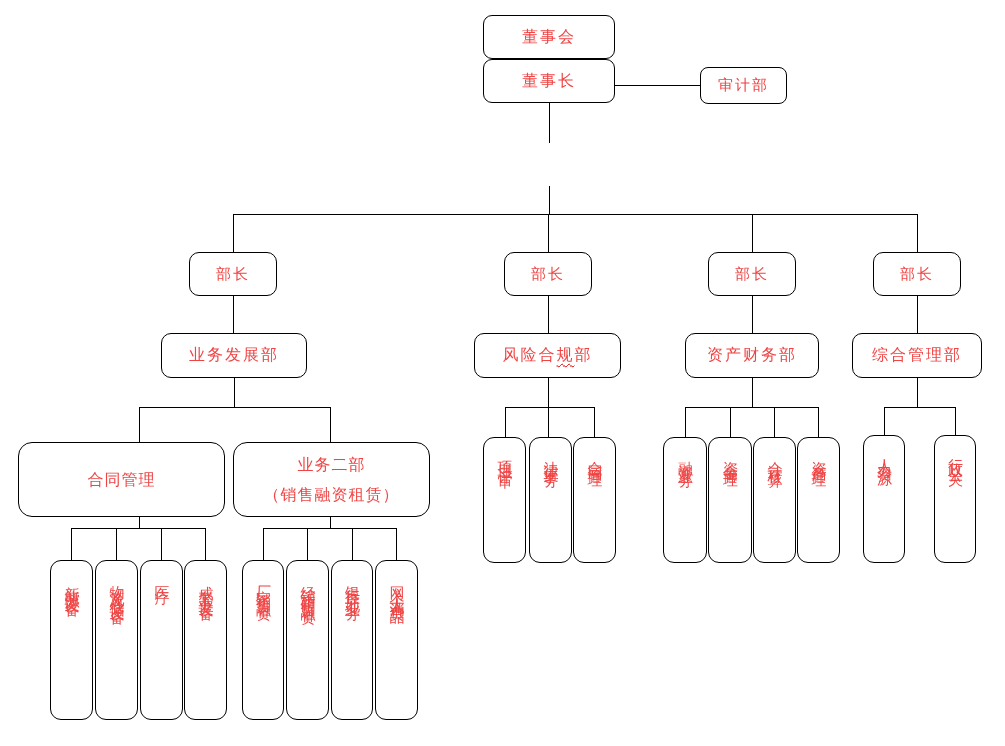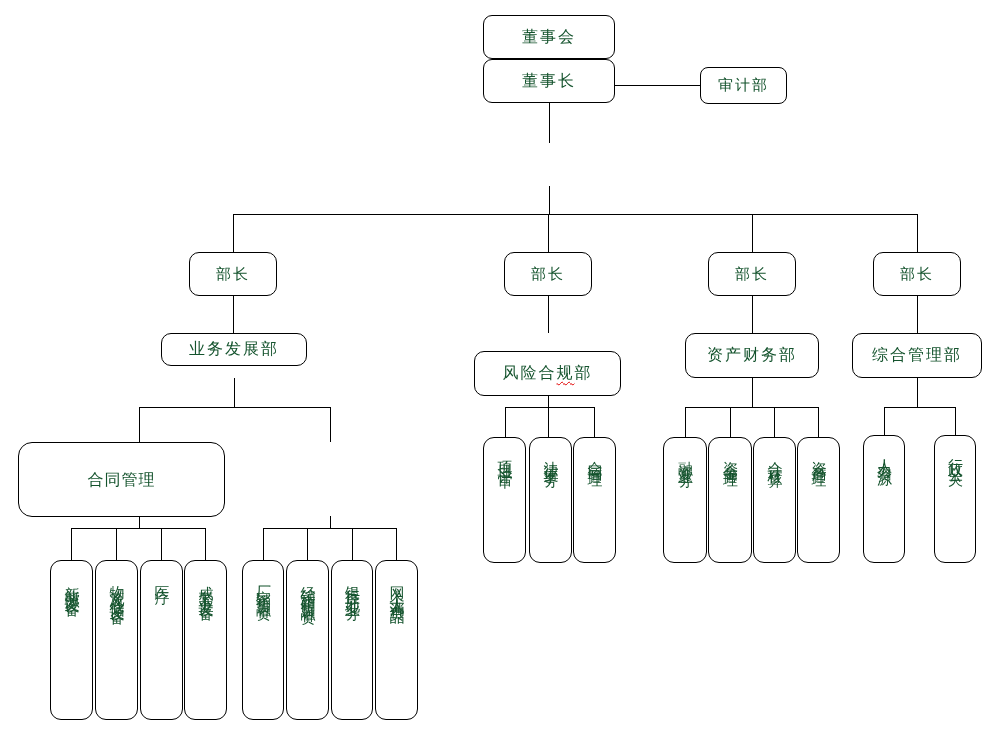--- a/index.html
+++ b/index.html
@@ -9,7 +9,7 @@
     height: 746px;
     background: #ffffff;
     font-family: "Liberation Serif", "DejaVu Serif", serif;
-    color: #14532d;
+    color: #ef4444;
     overflow: hidden;
   }
   .box {

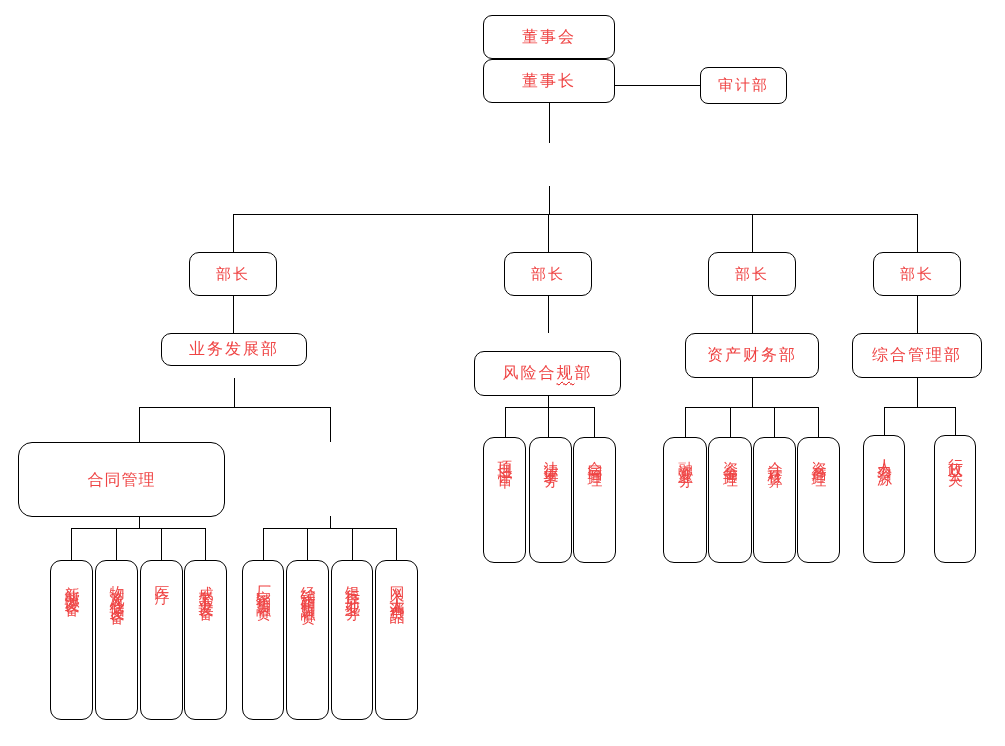--- a/index.html
+++ b/index.html
@@ -113,7 +113,7 @@
   <div class="box" style="left:708px;top:252px;width:88px;height:44px;font-size:15px;">部长</div>
   <div class="box" style="left:873px;top:252px;width:88px;height:44px;font-size:15px;">部长</div>
 
-  <div class="box" style="left:161px;top:333px;width:146px;height:33px;">业务发展部</div>
+  <div class="box" style="left:161px;top:333px;width:146px;height:45px;">业务发展部</div>
   <div class="box" style="left:474px;top:351px;width:147px;height:45px;">
     <span>风险合</span>
       <span class="wavy">规</span>

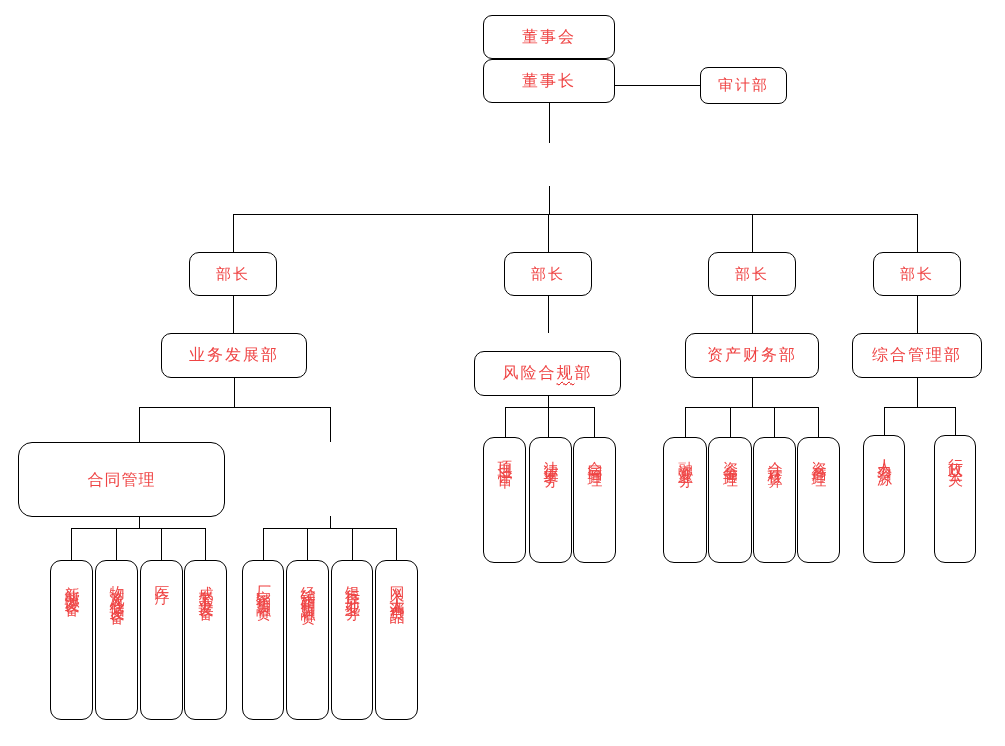--- a/index.html
+++ b/index.html
@@ -114,7 +114,7 @@
   <div class="box" style="left:873px;top:252px;width:88px;height:44px;font-size:15px;">部长</div>
 
   <div class="box" style="left:161px;top:333px;width:146px;height:45px;">业务发展部</div>
-  <div class="box" style="left:474px;top:351px;width:147px;height:45px;">
+  <div class="box" style="left:474px;top:333px;width:147px;height:45px;">
     <span>风险合</span>
       <span class="wavy">规</span>
       <span>部</span>

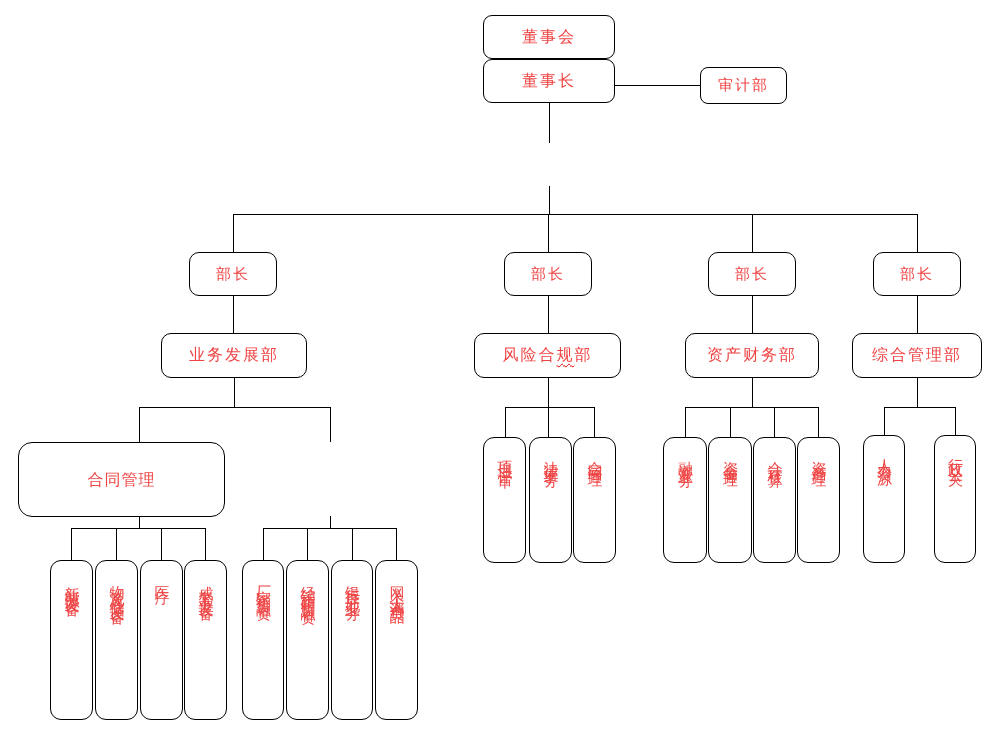--- a/index.html
+++ b/index.html
@@ -125,6 +125,10 @@
   <div class="box big" style="left:18px;top:442px;width:207px;height:75px;">
     <span>合同管理</span>
   </div>
+  <div class="box big" style="left:233px;top:442px;width:197px;height:75px;">
+    <span>业务二部</span>
+    <span>（销售融资租赁）</span>
+  </div>
 
   <div class="box vbox tall" style="left:50px;top:560px;width:43px;height:160px;">
       <span>新能源设备</span>

